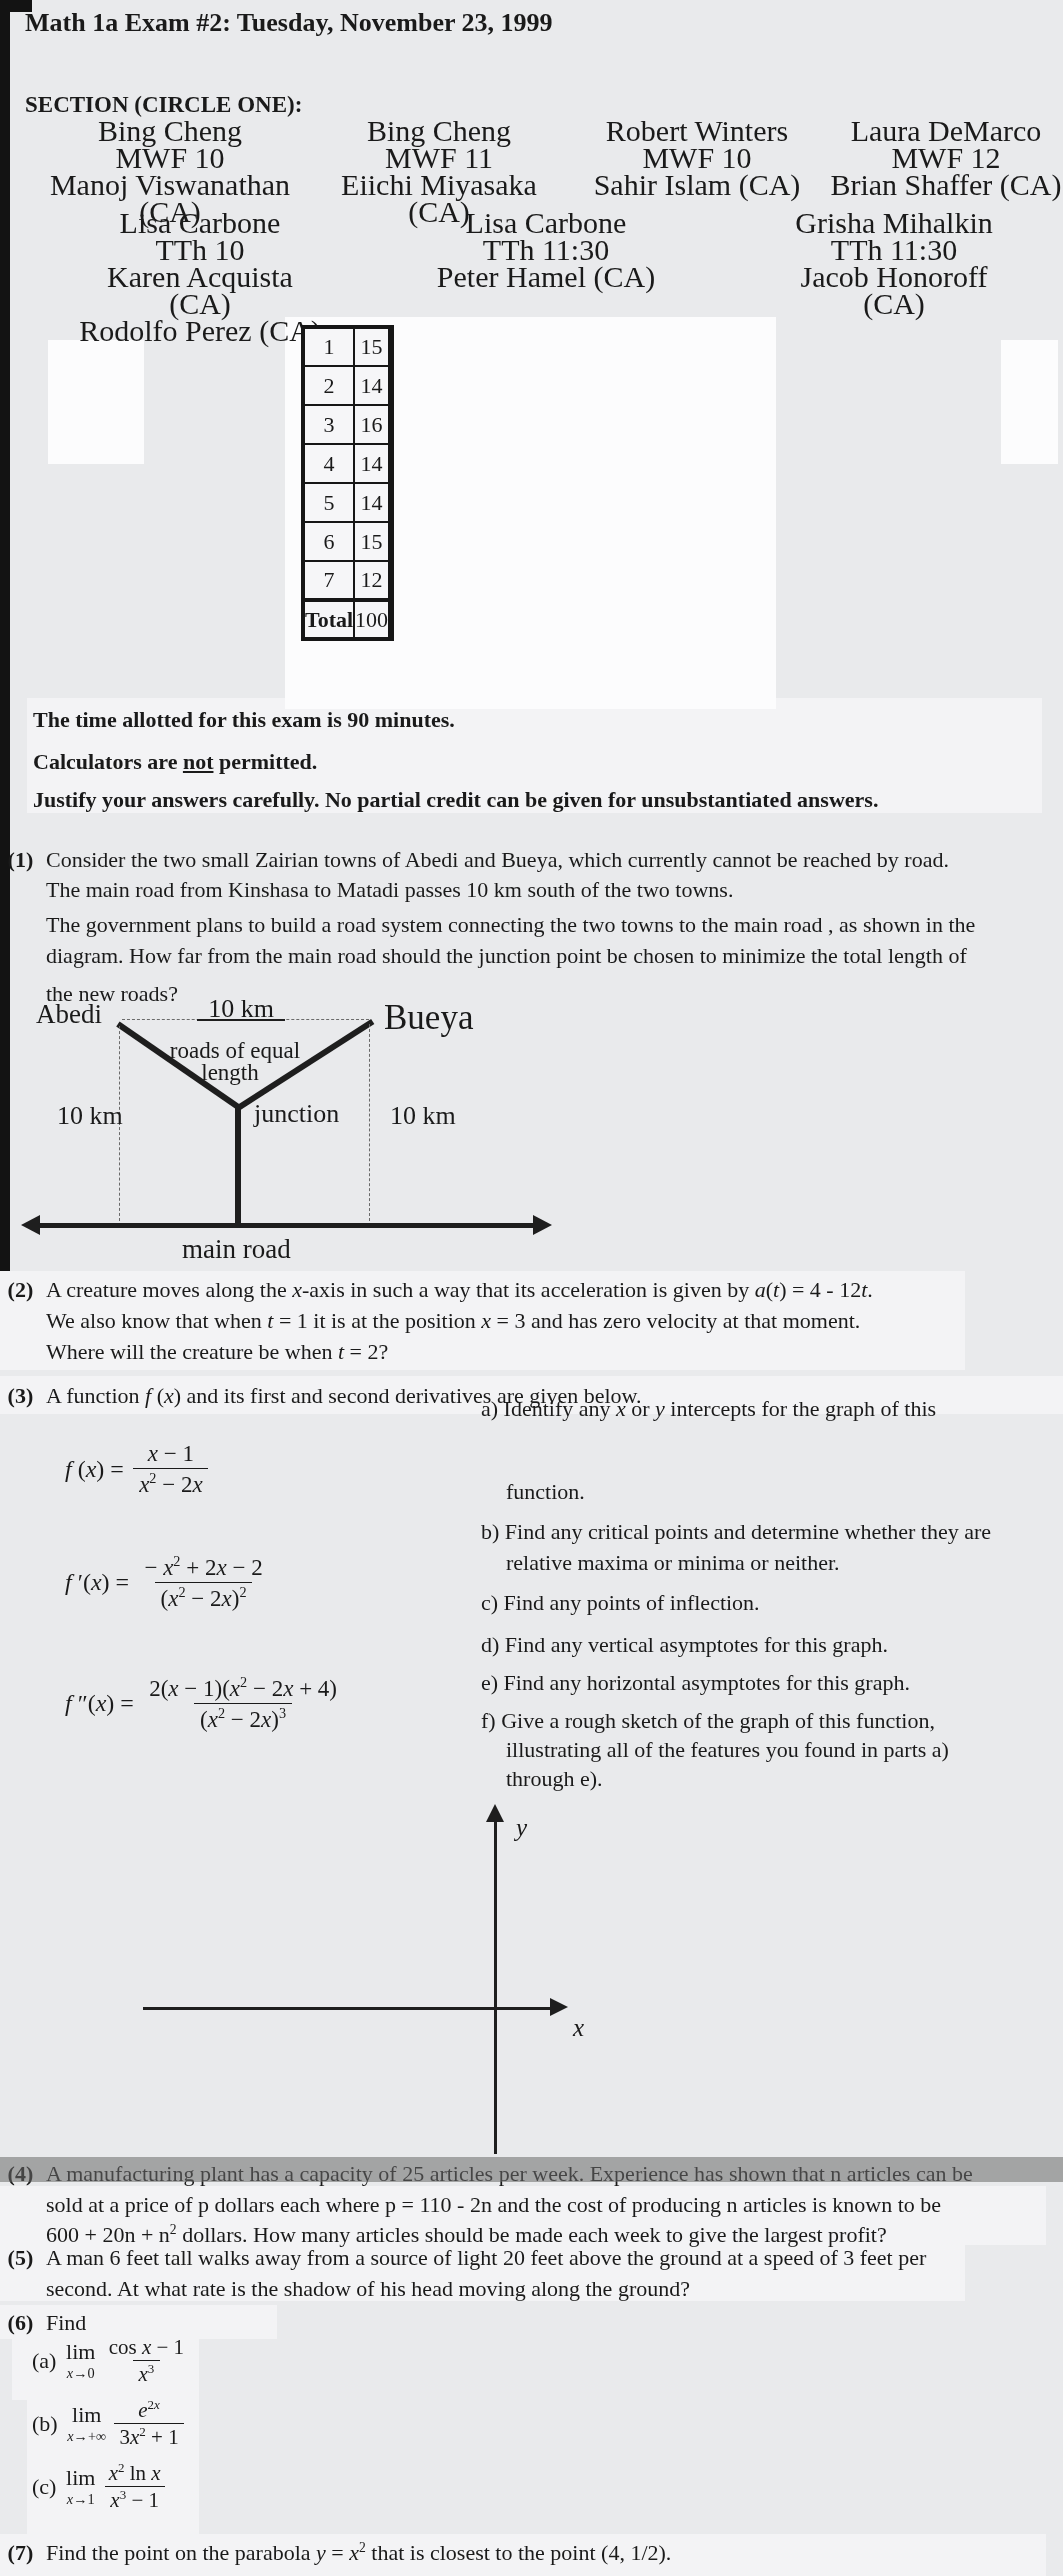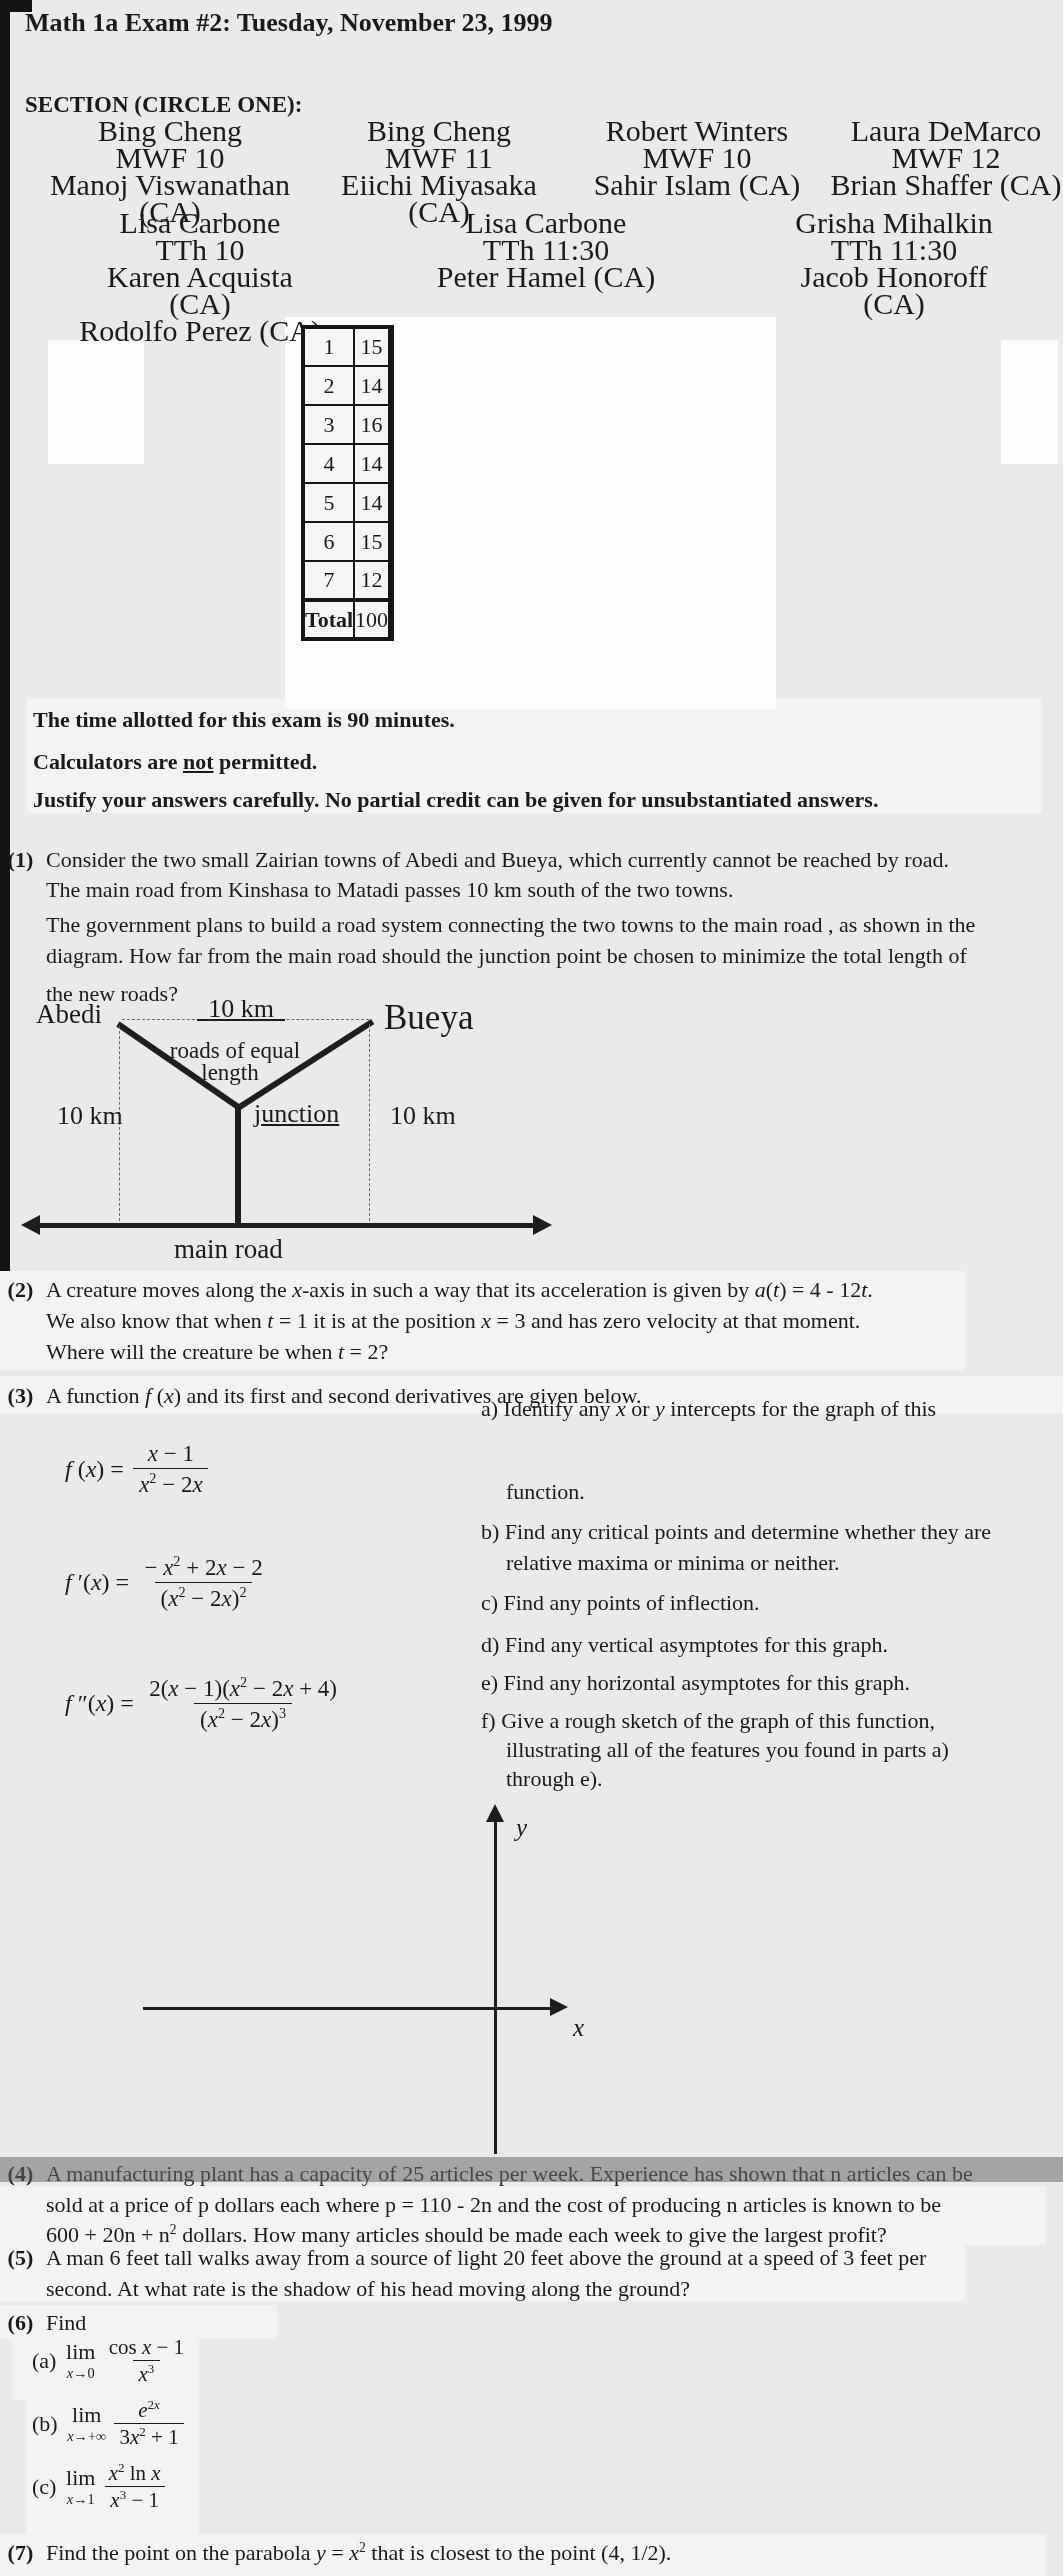--- a/index.html
+++ b/index.html
@@ -181,7 +181,7 @@
     <div class="dashv" style="left:369px;top:1024px;height:197px;"></div>
 
     <div class="dlabel" style="left:57px;top:1101px;">10 km</div>
-    <div class="dlabel" style="left:254px;top:1099px;text-decoration:underline;">junction</div>
+    <div class="dlabel" style="left:254px;top:1099px;">junction</div>
     <div class="dlabel" style="left:390px;top:1101px;">10 km</div>
 
     <div class="dline" style="left:37px;top:1223px;width:498px;height:4.8px;"></div>

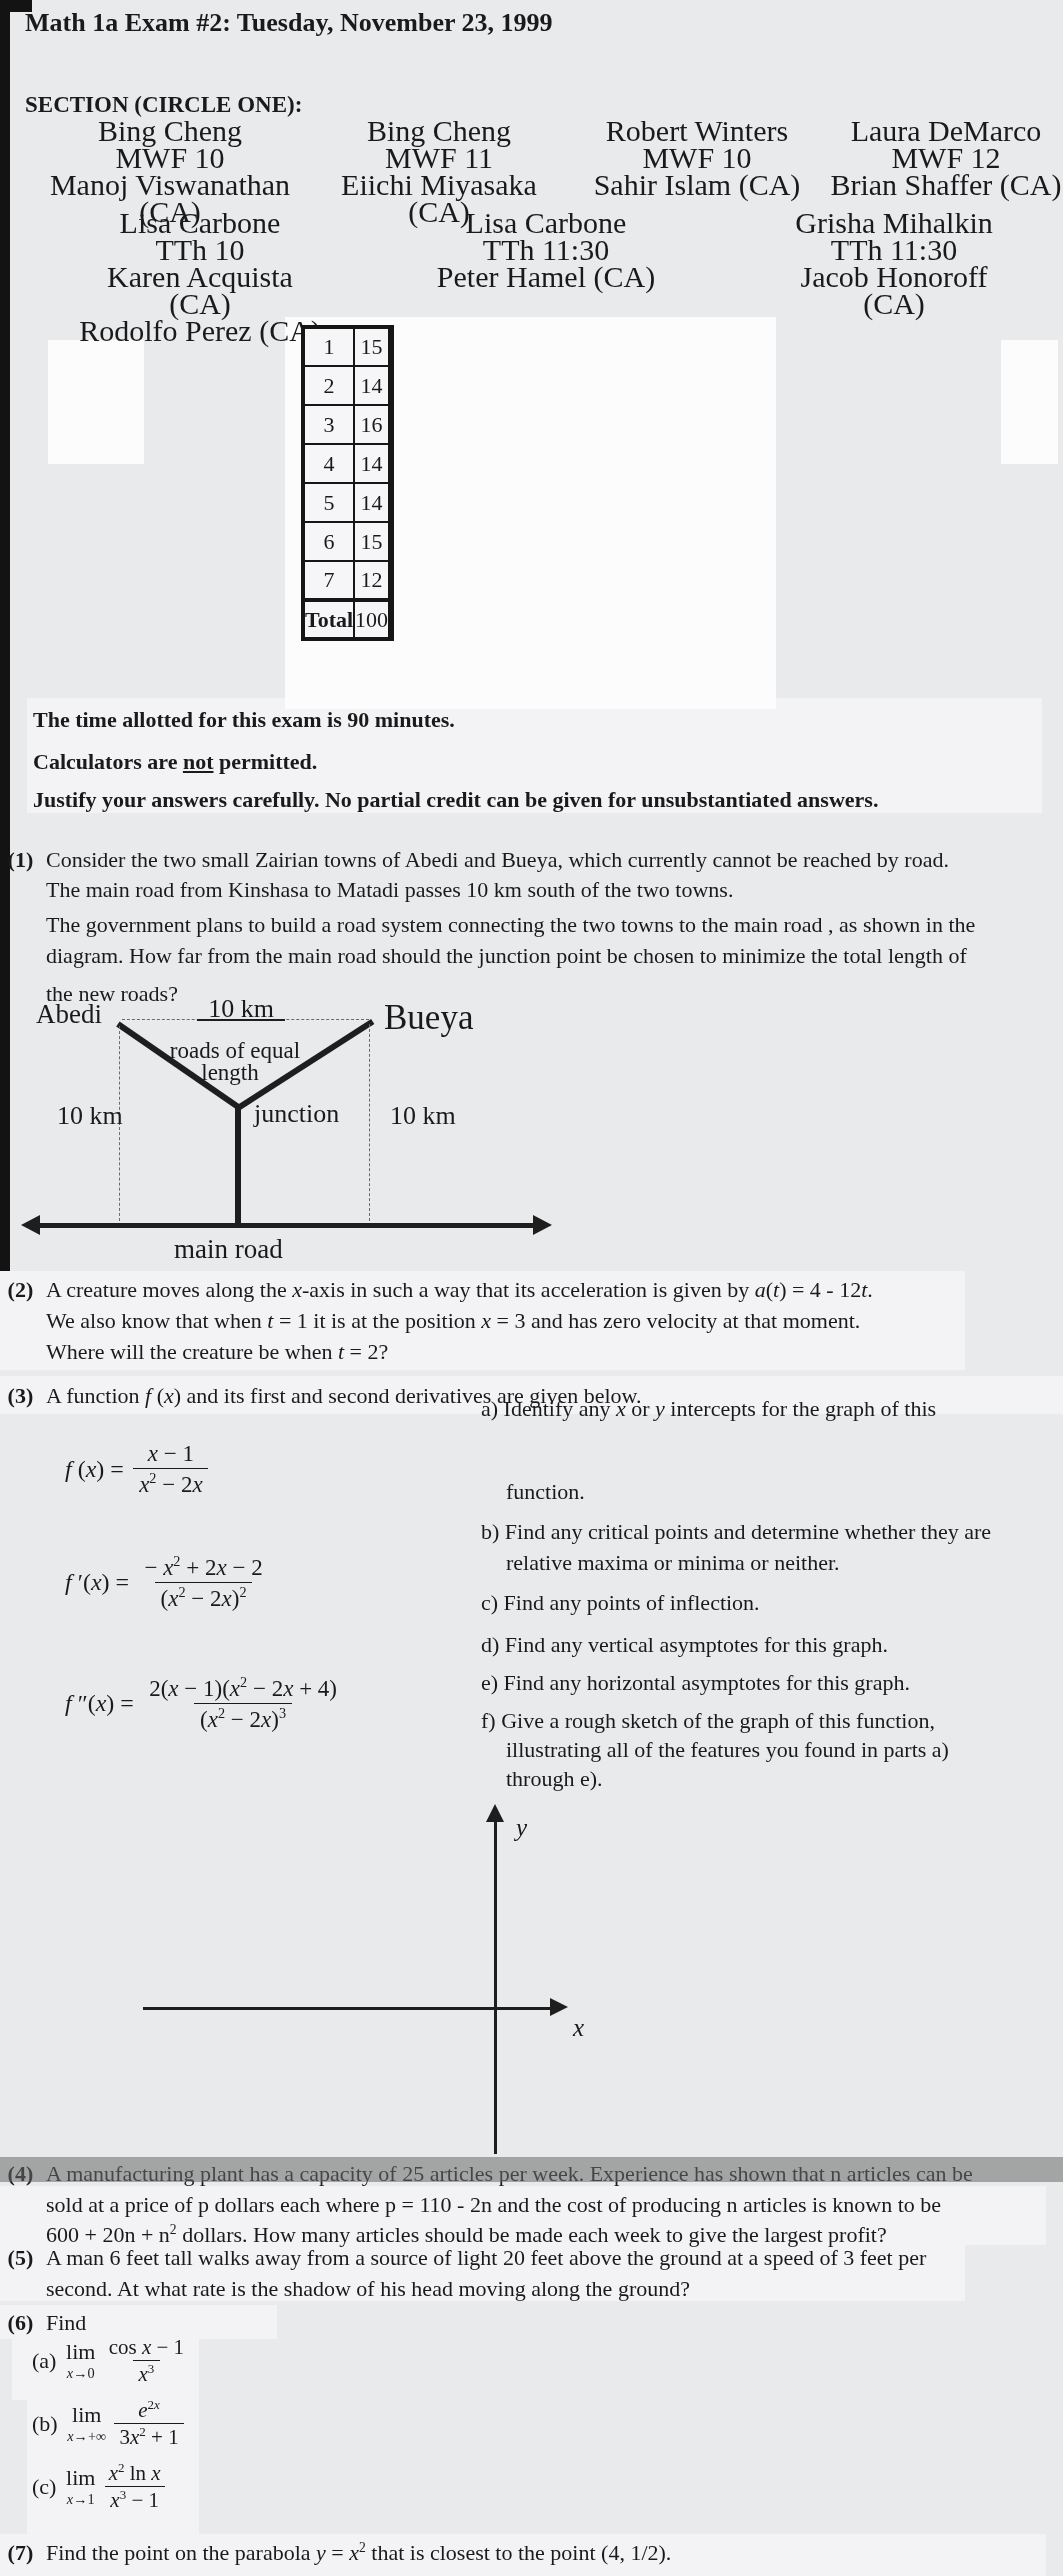--- a/index.html
+++ b/index.html
@@ -187,7 +187,7 @@
     <div class="dline" style="left:37px;top:1223px;width:498px;height:4.8px;"></div>
     <div class="tri" style="left:21px;top:1215px;border-top:10.5px solid transparent;border-bottom:10.5px solid transparent;border-right:19px solid #1e1e1e;"></div>
     <div class="tri" style="left:533px;top:1215px;border-top:10.5px solid transparent;border-bottom:10.5px solid transparent;border-left:19px solid #1e1e1e;"></div>
-    <div class="dlabel" style="left:174px;top:1234px;font-size:27px;">main road</div>
+    <div class="dlabel" style="left:182px;top:1234px;font-size:27px;">main road</div>
   </div>
 
   <div class="line b" style="left:7.6px;top:1277px;">(2)</div>

